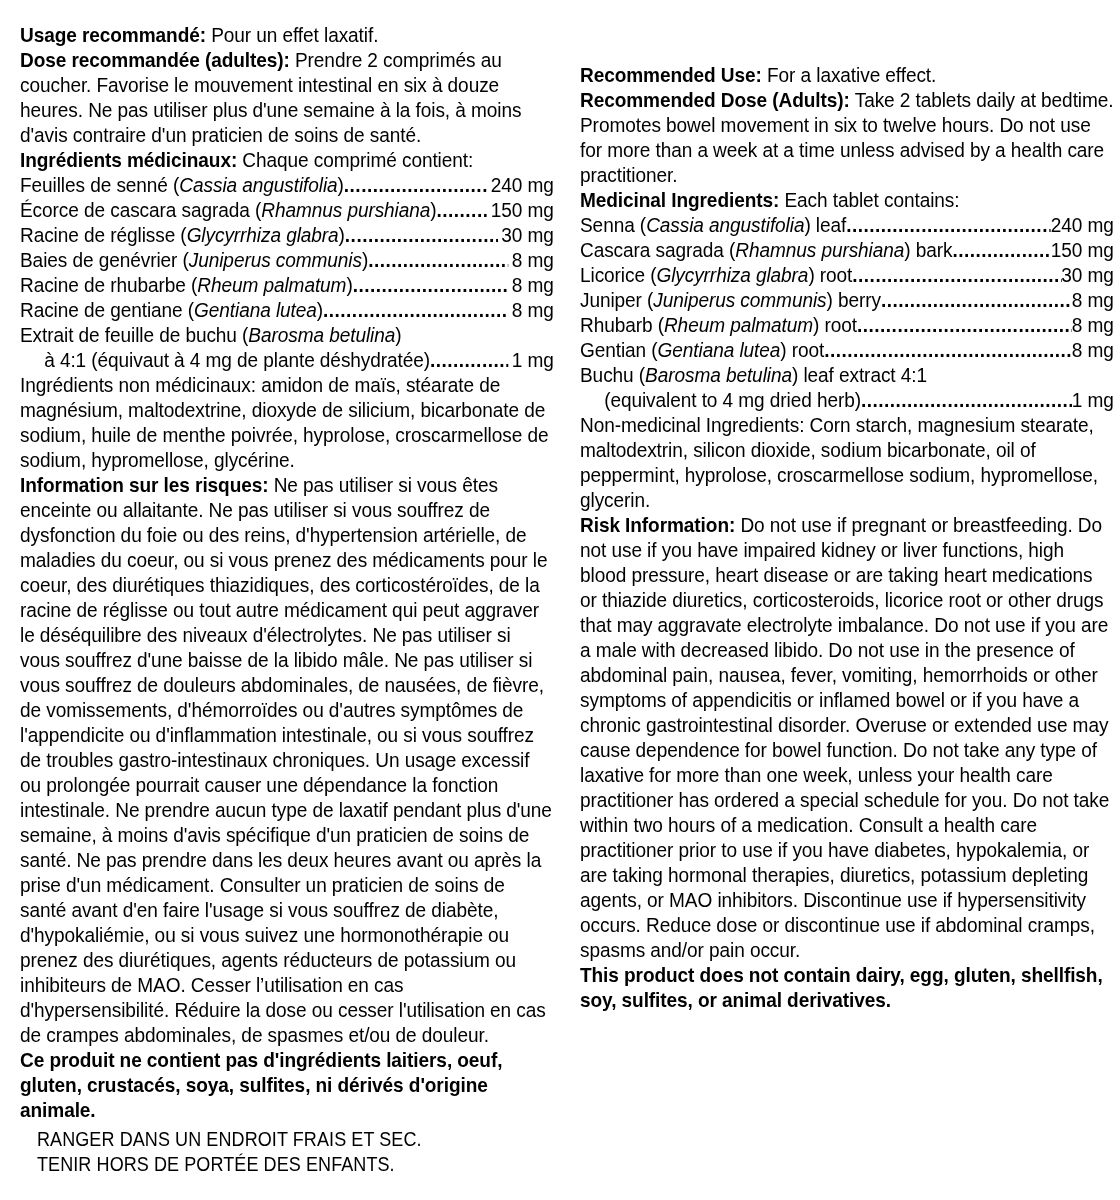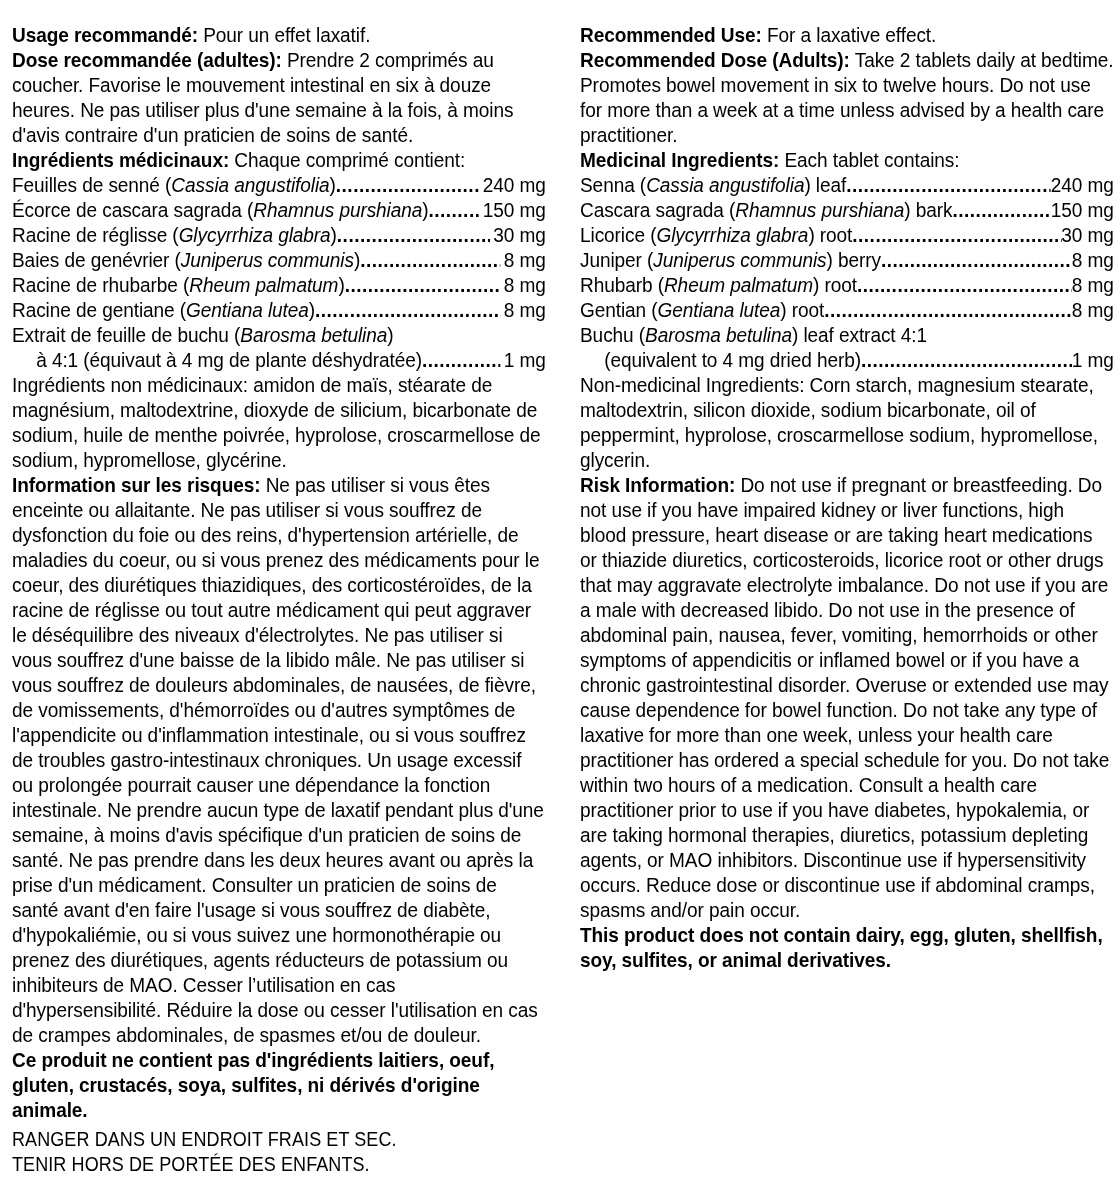--- a/index.html
+++ b/index.html
@@ -37,7 +37,7 @@
     line-height: 25px;
     letter-spacing: -0.1px;
   }
-  .col-fr { left: 12px;  width: 534px; }
+  .col-fr { left: 20px;  width: 534px; }
   .col-en { left: 580px; width: 534px; }
 
   

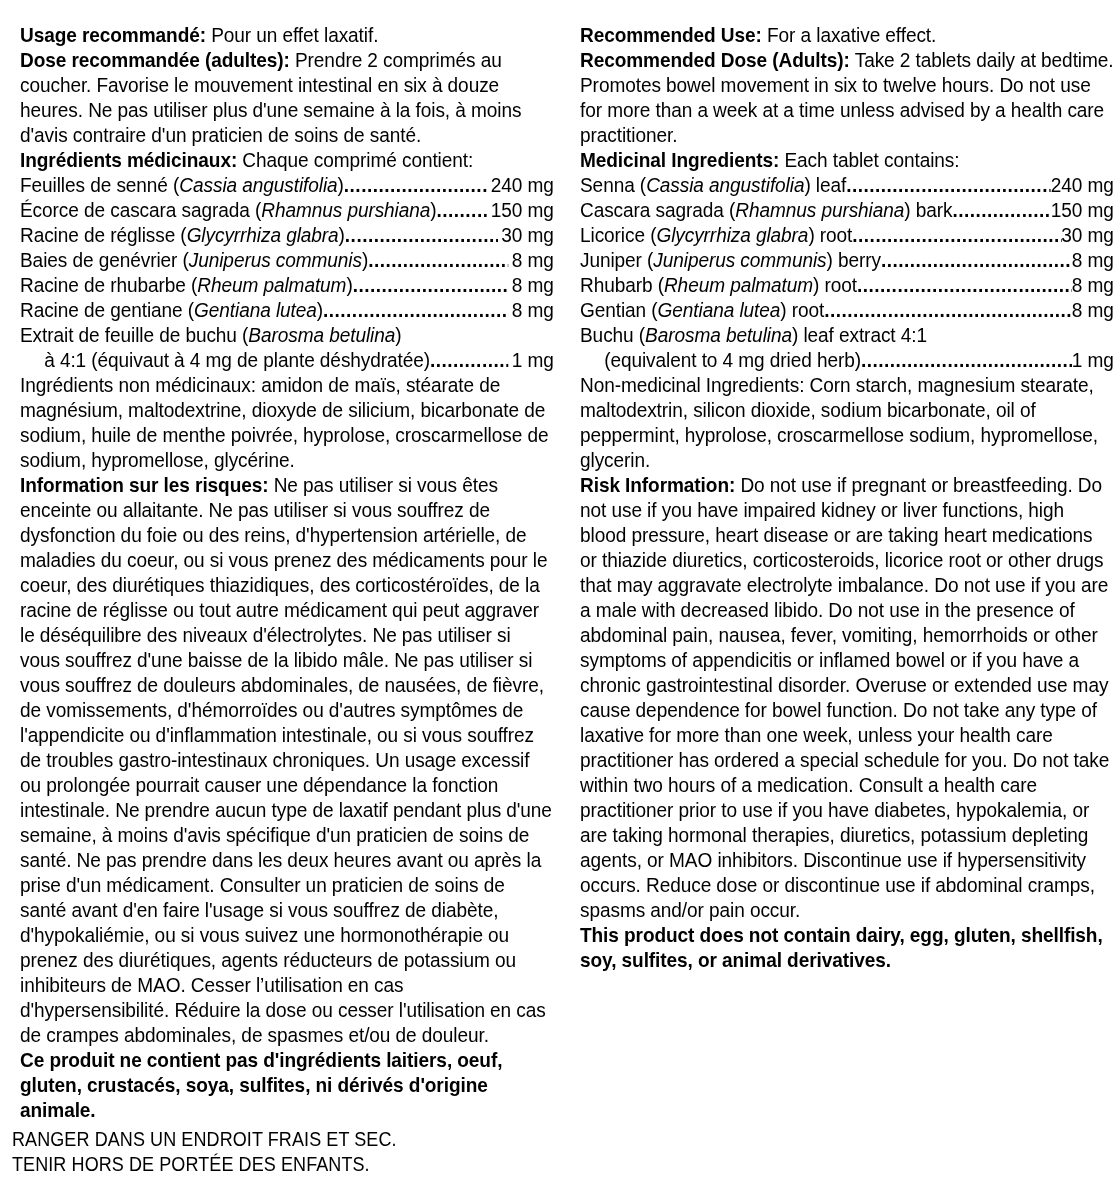--- a/index.html
+++ b/index.html
@@ -38,7 +38,7 @@
     letter-spacing: -0.1px;
   }
   .col-fr { left: 20px;  width: 534px; }
-  .col-en { left: 580px; width: 534px; }
+  .col-en { left: 580px; width: 534px; margin-top: 40px; }
 
   
   .squeeze {

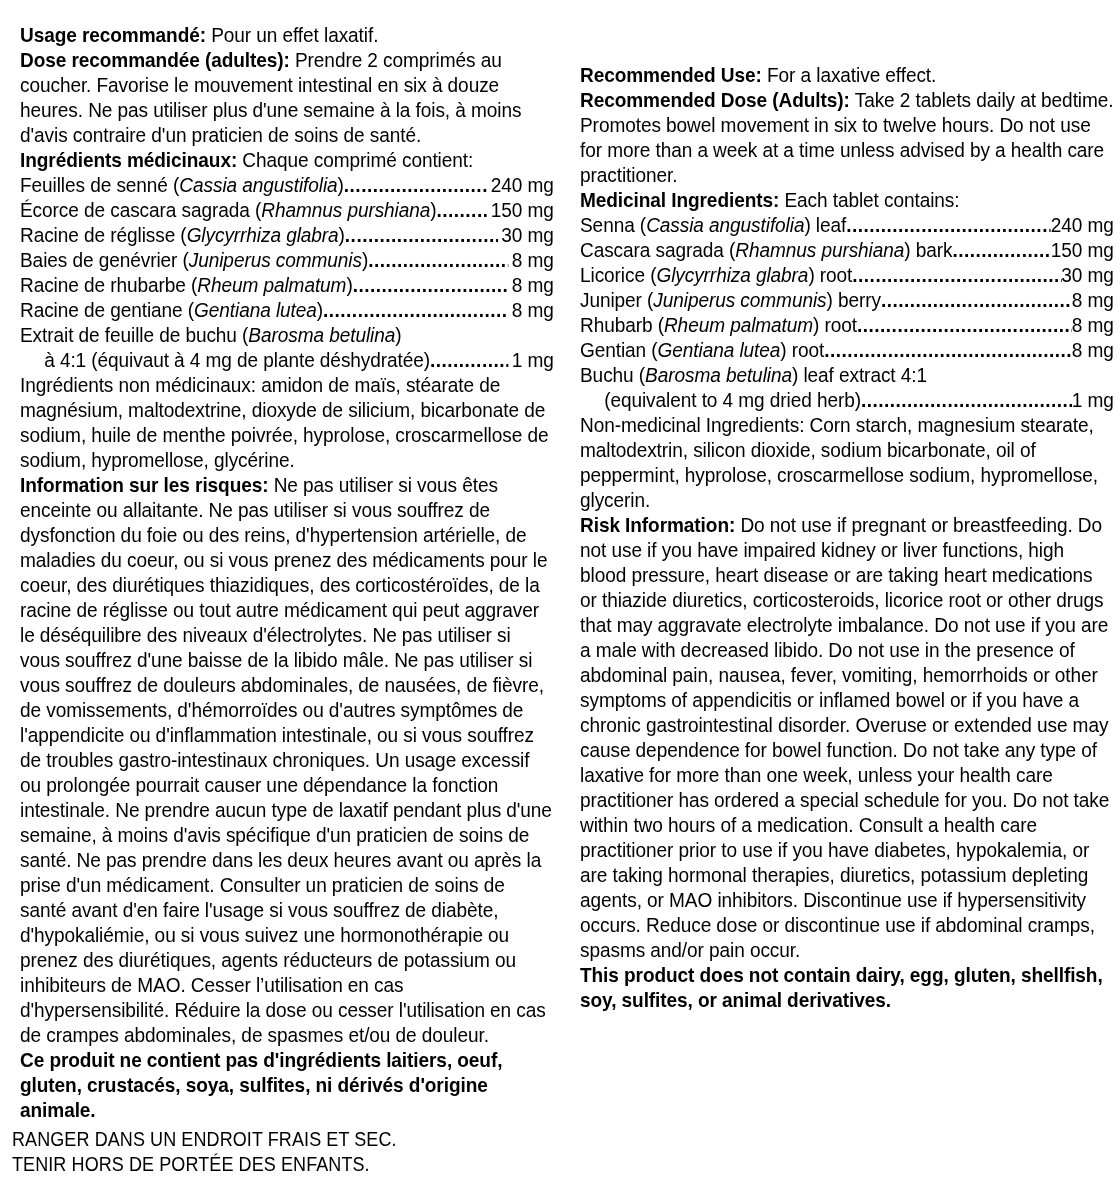--- a/index.html
+++ b/index.html
@@ -105,7 +105,7 @@
     letter-spacing: 0.1px;
   }
   .storage .squeeze { transform: scaleX(0.9); width: 111%; }
-  .storage-fr { left: 12px;  top: 1127px; width: 520px; }
+  .storage-fr { left: 37px;  top: 1127px; width: 520px; }
   .storage-en { left: 580px; top: 1127px; width: 520px; }
 </style>
 </head>

